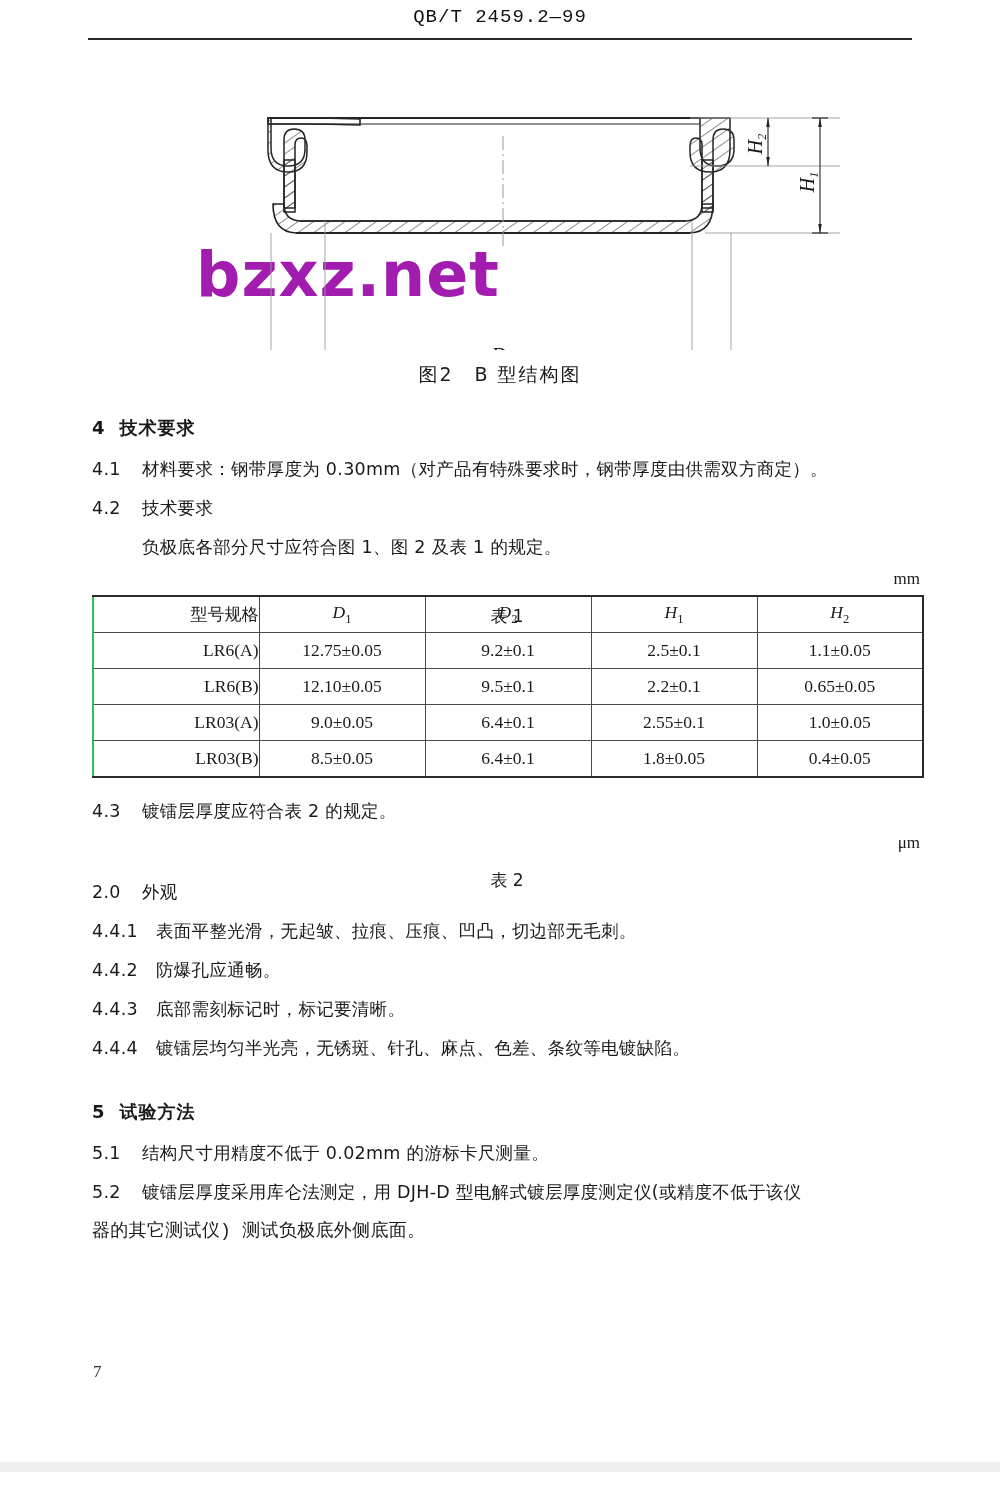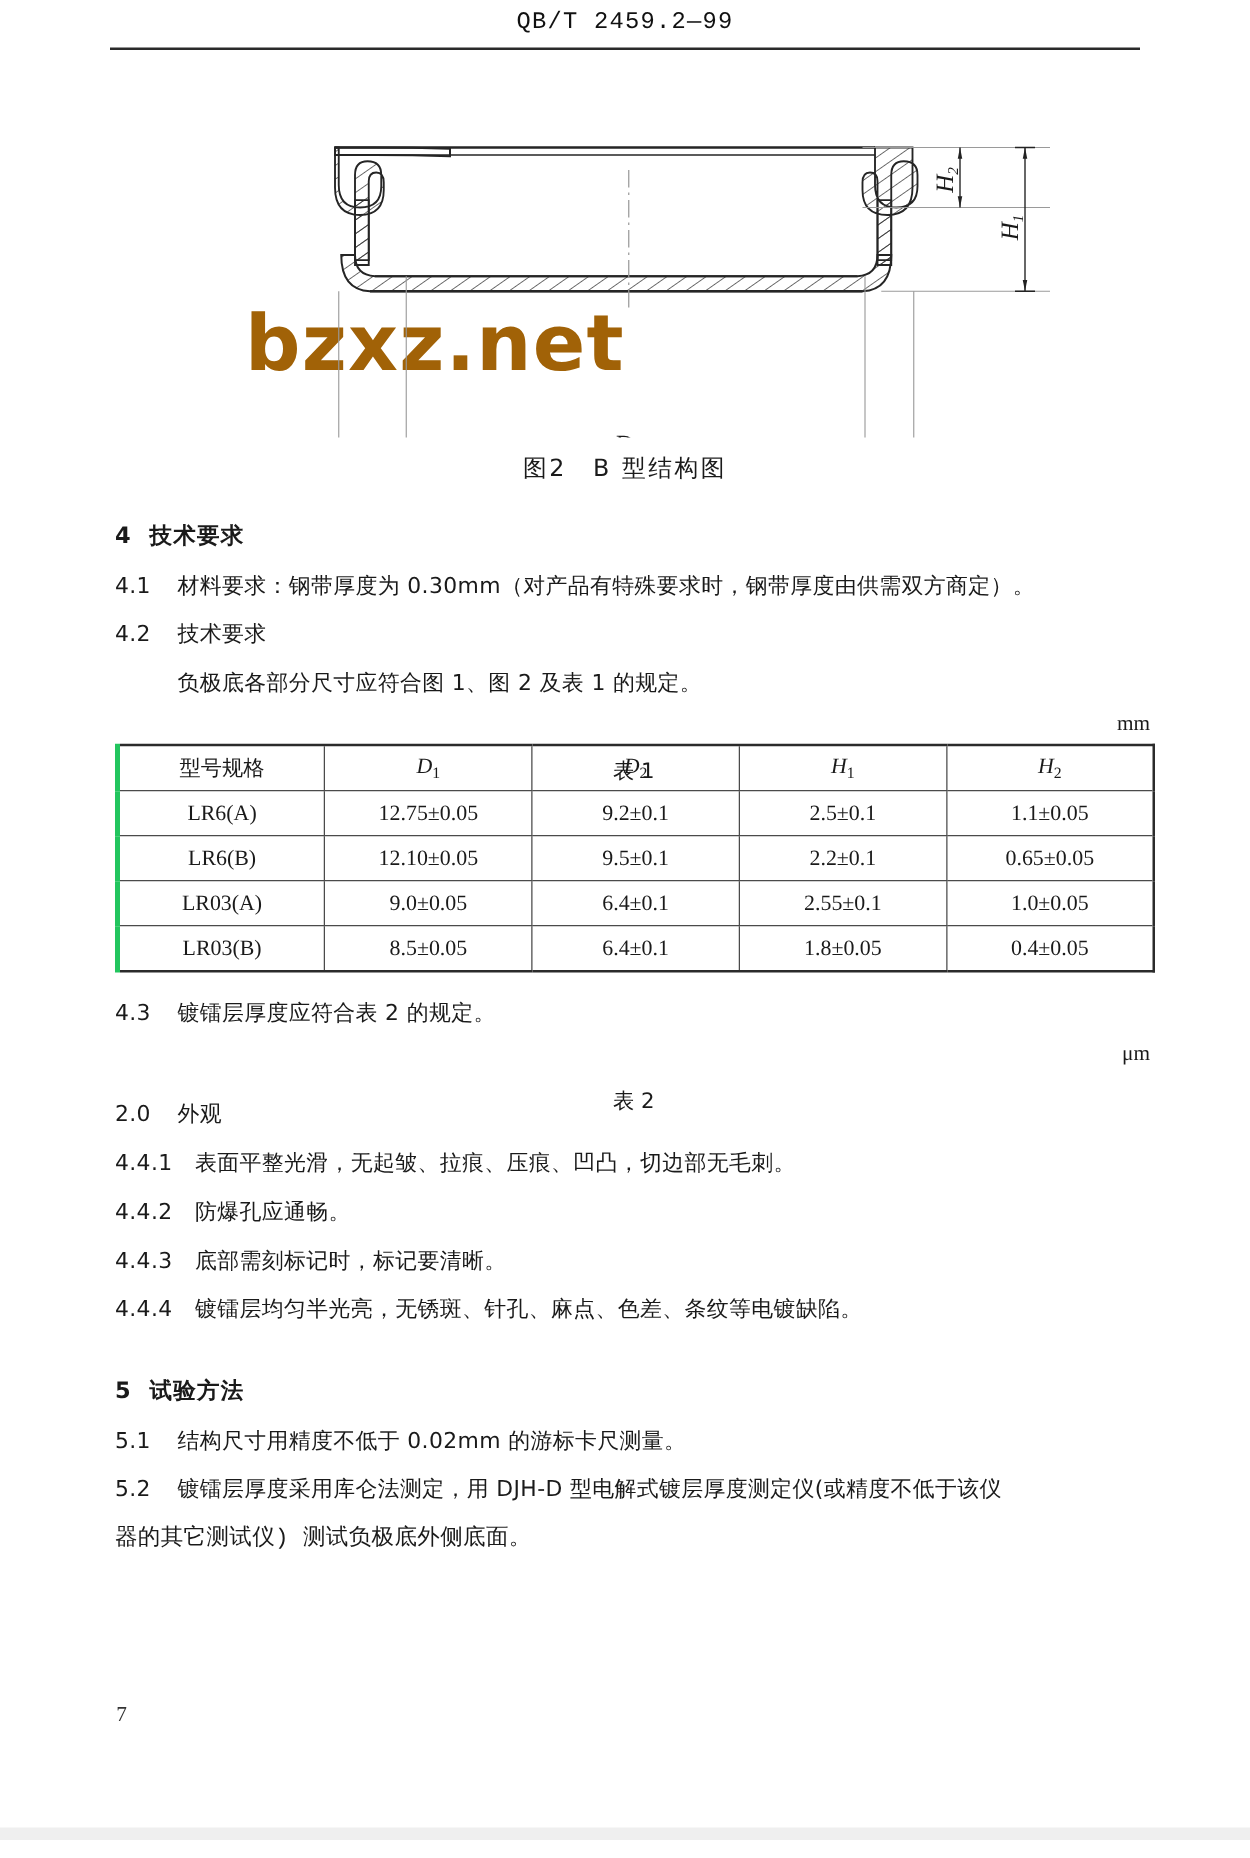--- a/index.html
+++ b/index.html
@@ -60,7 +60,7 @@
     font-family: "DejaVu Sans", "Liberation Sans", sans-serif;
     font-size: 62px;
     font-weight: bold;
-    color: #a16207;
+    color: #a21caf;
     letter-spacing: 1px;
     z-index: 1;
     user-select: none;

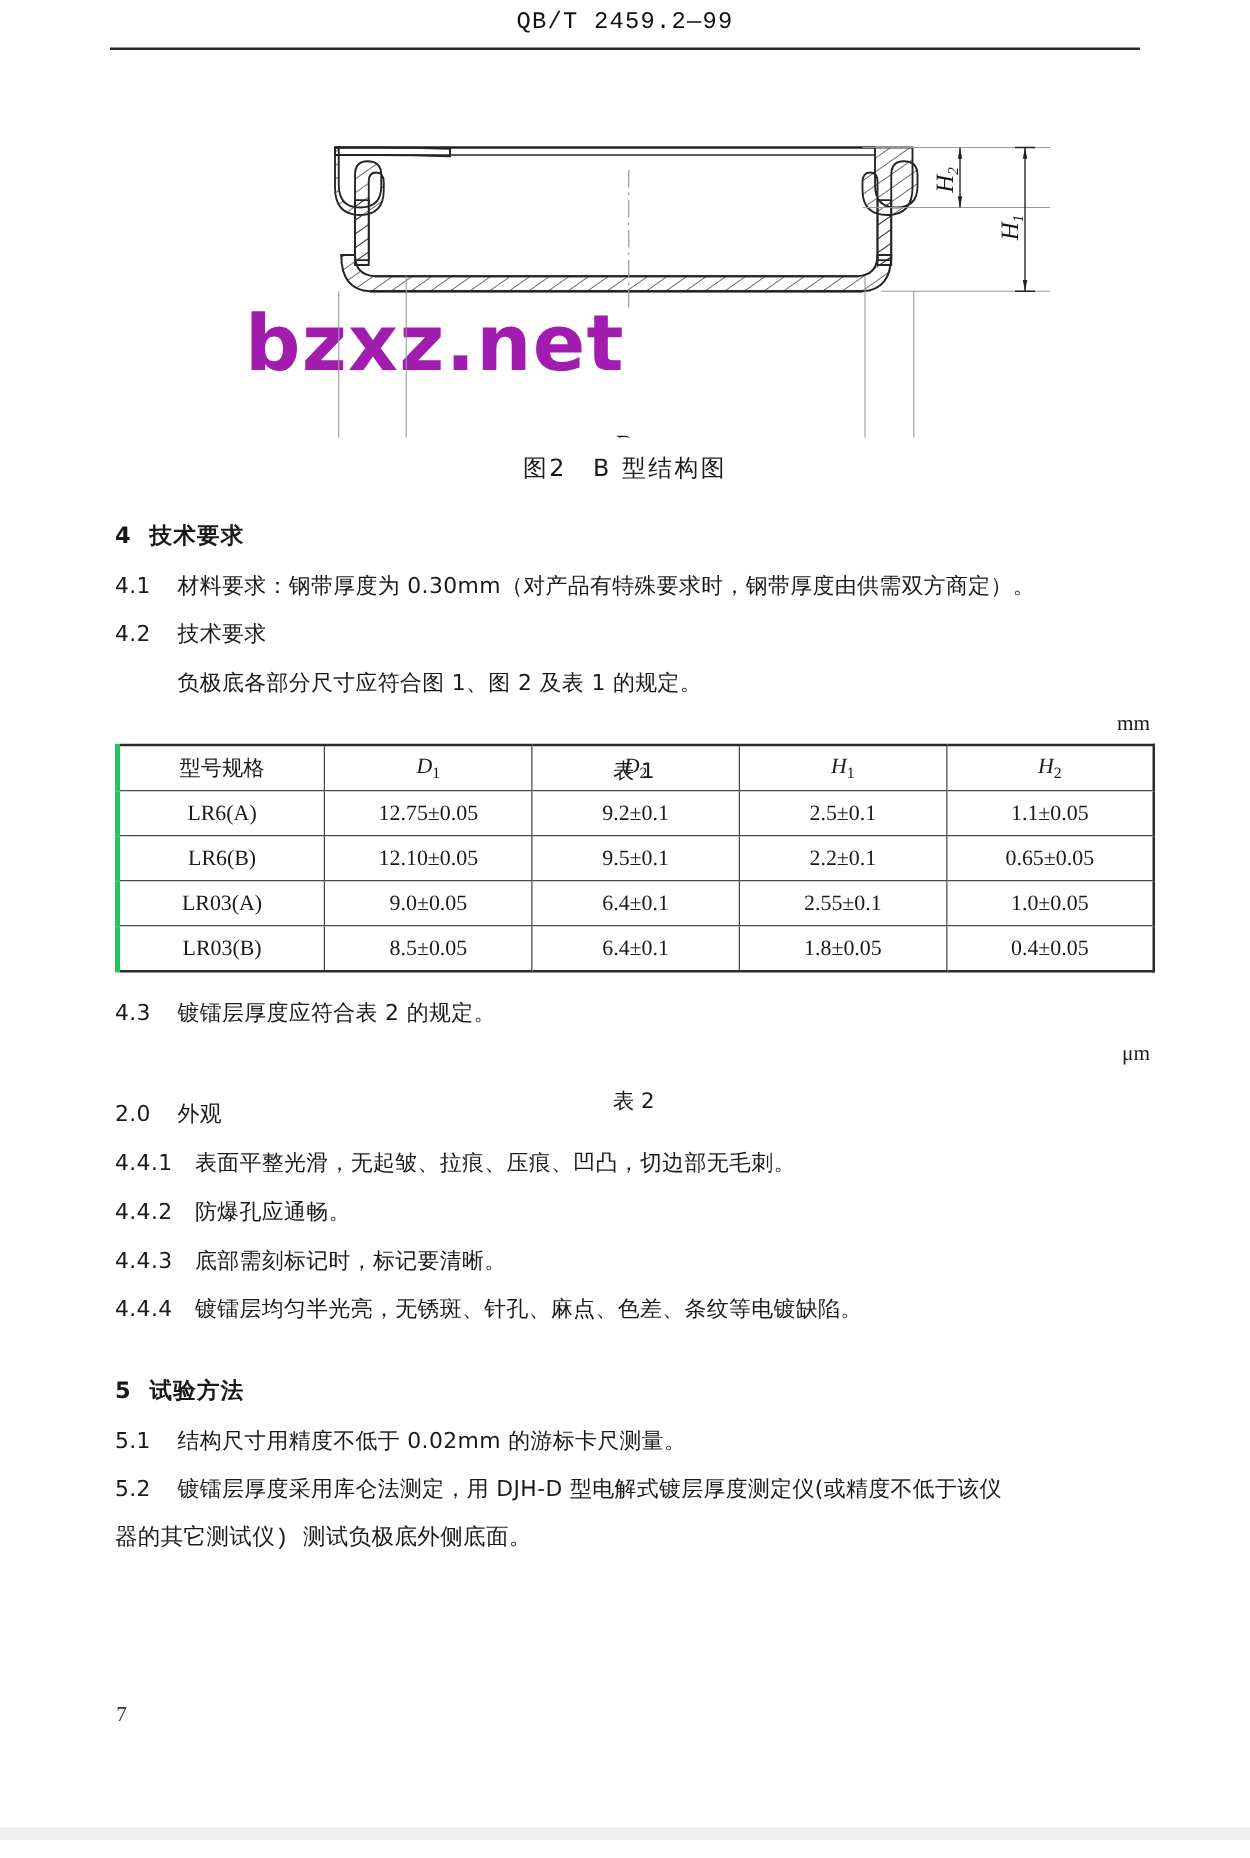--- a/index.html
+++ b/index.html
@@ -171,7 +171,7 @@
   }
   table.spec .outer-top { border-top: 2px solid #2b2b2b; }
   table.spec .outer-bottom { border-bottom: 2px solid #2b2b2b; margin-top: 28px; }
-  table.spec .outer-left { border-left: 4px solid #22c55e; }
+  table.spec .outer-left { border-left: 2px solid #22c55e; text-align: right; }
   table.spec .outer-right { border-right: 2px solid #2b2b2b; }
   .sub { font-size: 0.72em; vertical-align: sub; }
   em.v { font-style: italic; }

